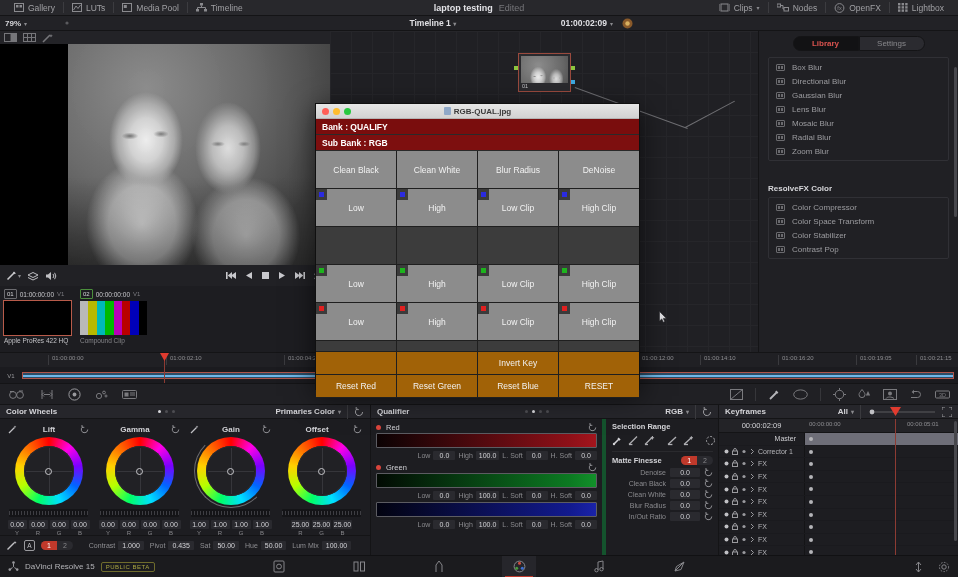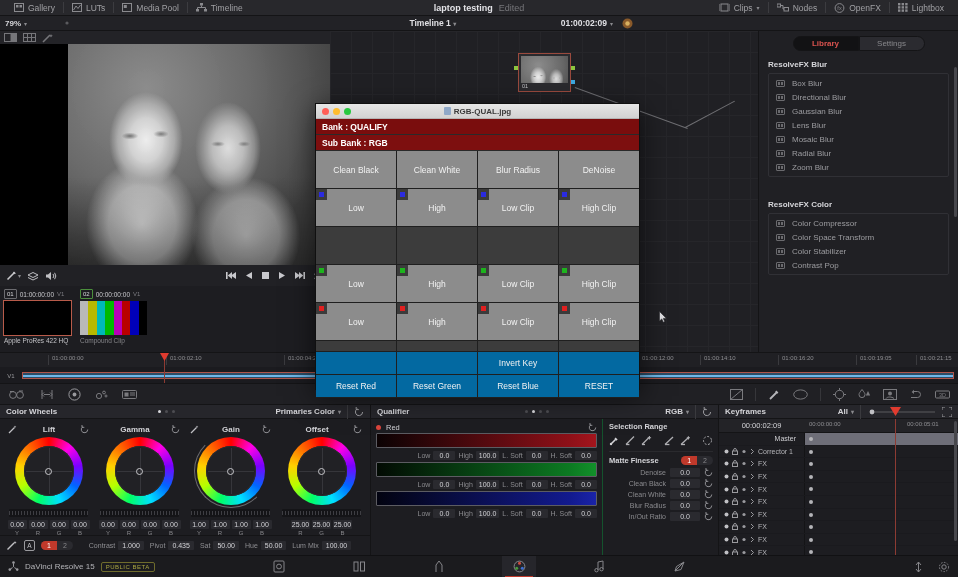--- a/index.html
+++ b/index.html
@@ -687,7 +687,6 @@
       <div class="fxtab">Settings</div>
     </div>
     <div id="fxgroups">
-        <div class="fxgroup-title">ResolveFX Blur</div>
         <div class="fxlist">
           <div class="fxitem">
             <span class="fxicon"></span>

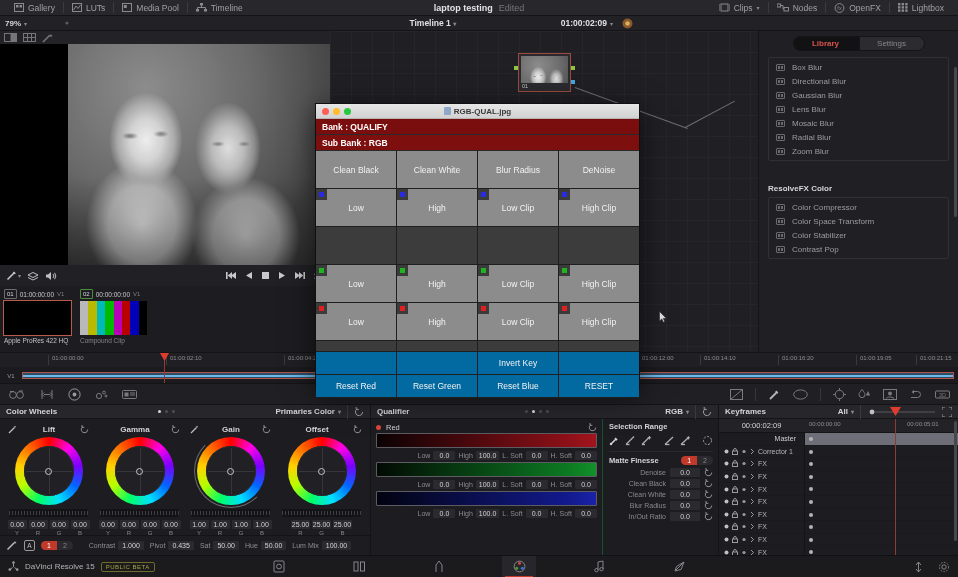--- a/index.html
+++ b/index.html
@@ -327,7 +327,7 @@
   .cell:last-child{ border-right:none; }
   .cell.light{ background:#8c8c8c; }
   .cell.dark{ background:#3c3c3c; }
-  .cell.gold{ background:#0369a1; height:23px; }
+  .cell.gold{ background:#a16207; height:23px; }
   .cell .sq{ position:absolute; left:0; top:0; width:11px; height:11px; background:#3b3b3b;
     display:flex; align-items:center; justify-content:center; }
   .cell .sq i{ width:5px; height:5px; display:block; }

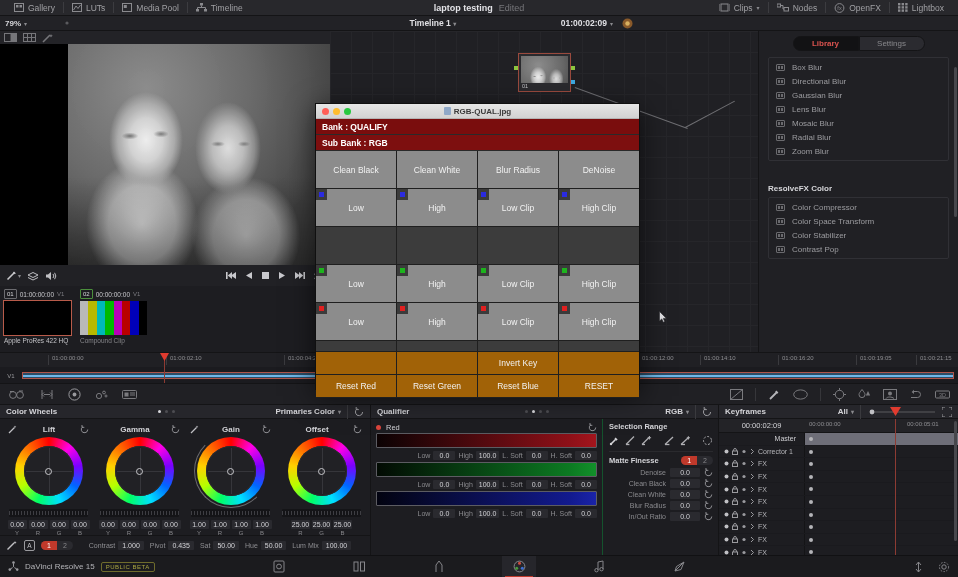--- a/index.html
+++ b/index.html
@@ -251,7 +251,7 @@
   .chan-vals{ display:flex; align-items:center; justify-content:flex-end; gap:3px; height:14px; }
   .chan-vals .k{ font-size:7px; color:#8a8a8e; }
   .chan-vals .v{ font-size:7px; color:#d2d2d6; background:#2a2a2f; padding:1px 3px; border-radius:1px; min-width:22px; text-align:center;}
-  #q-right{ width:116px; border-left:1px solid #14532d; padding:3px 5px 0 6px; }
+  #q-right{ width:116px; border-left:4px solid #14532d; padding:3px 5px 0 6px; }
   .q-sub{ font-size:7.5px; font-weight:bold; color:#d4d4d8; margin-bottom:4px; }
   .q-tools{ display:flex; align-items:center; gap:5px; padding-bottom:5px; border-bottom:1px solid #2a2a2e; }
   .mf-hdr{ display:flex; align-items:center; margin:4px 0 3px; }

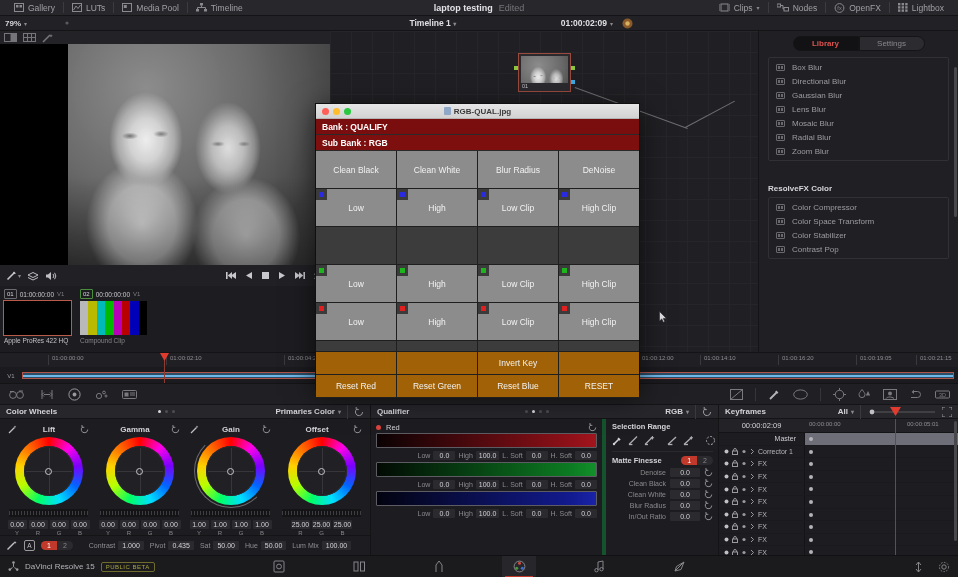--- a/index.html
+++ b/index.html
@@ -1080,6 +1080,16 @@
             <span class="v">0.0</span>
             <span class="k">H. Soft</span>
             <span class="v">0.0</span>
+          </div>
+          <div class="chan-hdr">
+            <i class="chan-dot"></i>
+            <span class="chan-name">Green</span>
+            <span class="ico chan-reset">
+              <svg width="9" height="9" viewBox="0 0 10 10">
+                <path d="M8.6 5A3.6 3.6 0 113.4 1.8" stroke="#9a9a9e" fill="none"></path>
+                <path d="M2.2 0v2.6h2.6" stroke="#9a9a9e" fill="none"></path>
+              </svg>
+            </span>
           </div>
           <div class="chan-bar g"></div>
           <div class="chan-vals">

